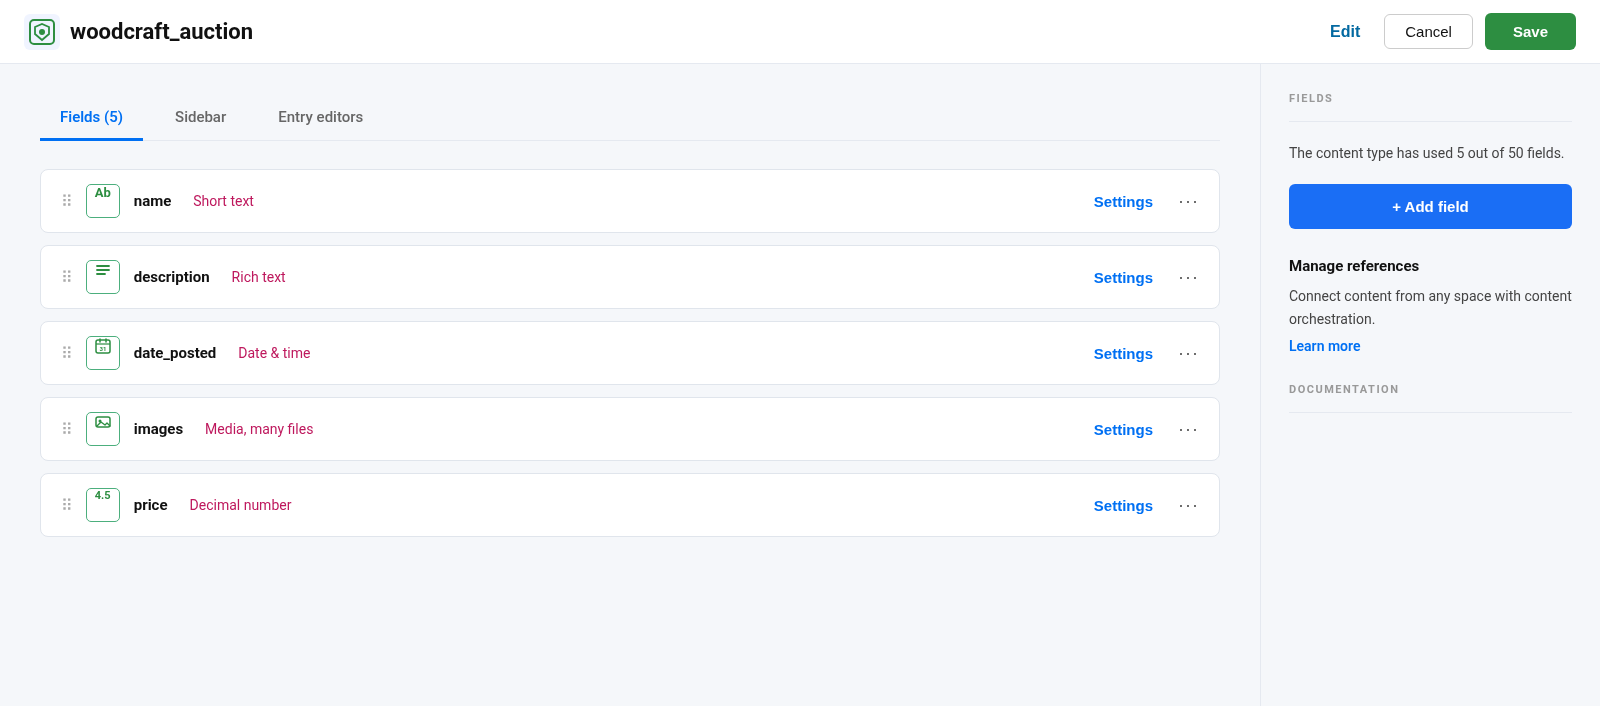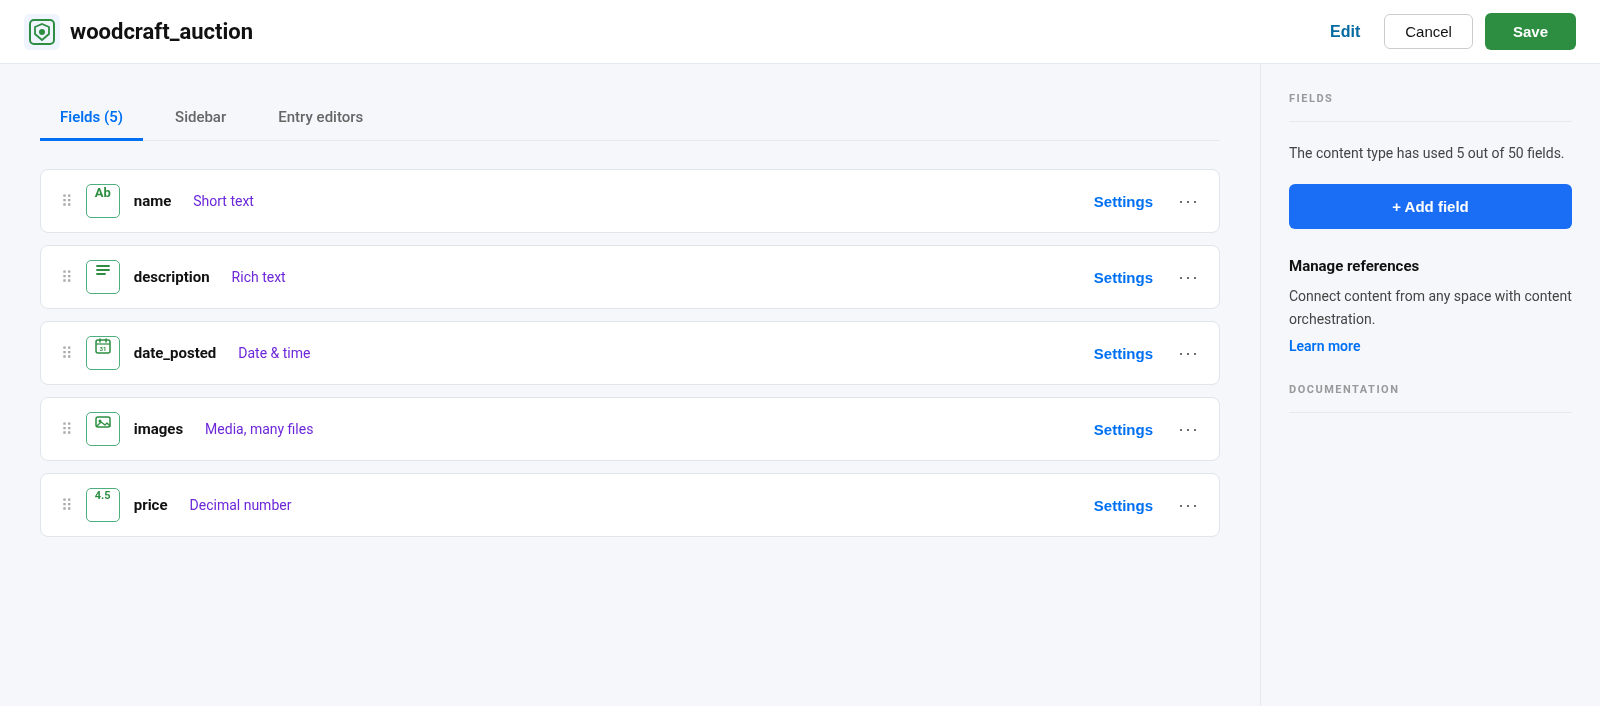--- a/index.html
+++ b/index.html
@@ -146,7 +146,7 @@
     }
     .field-type {
       font-size: 14px;
-      color: #6d28d9;
+      color: #be185d;
       margin-left: 8px;
     }
     .field-row-right {

